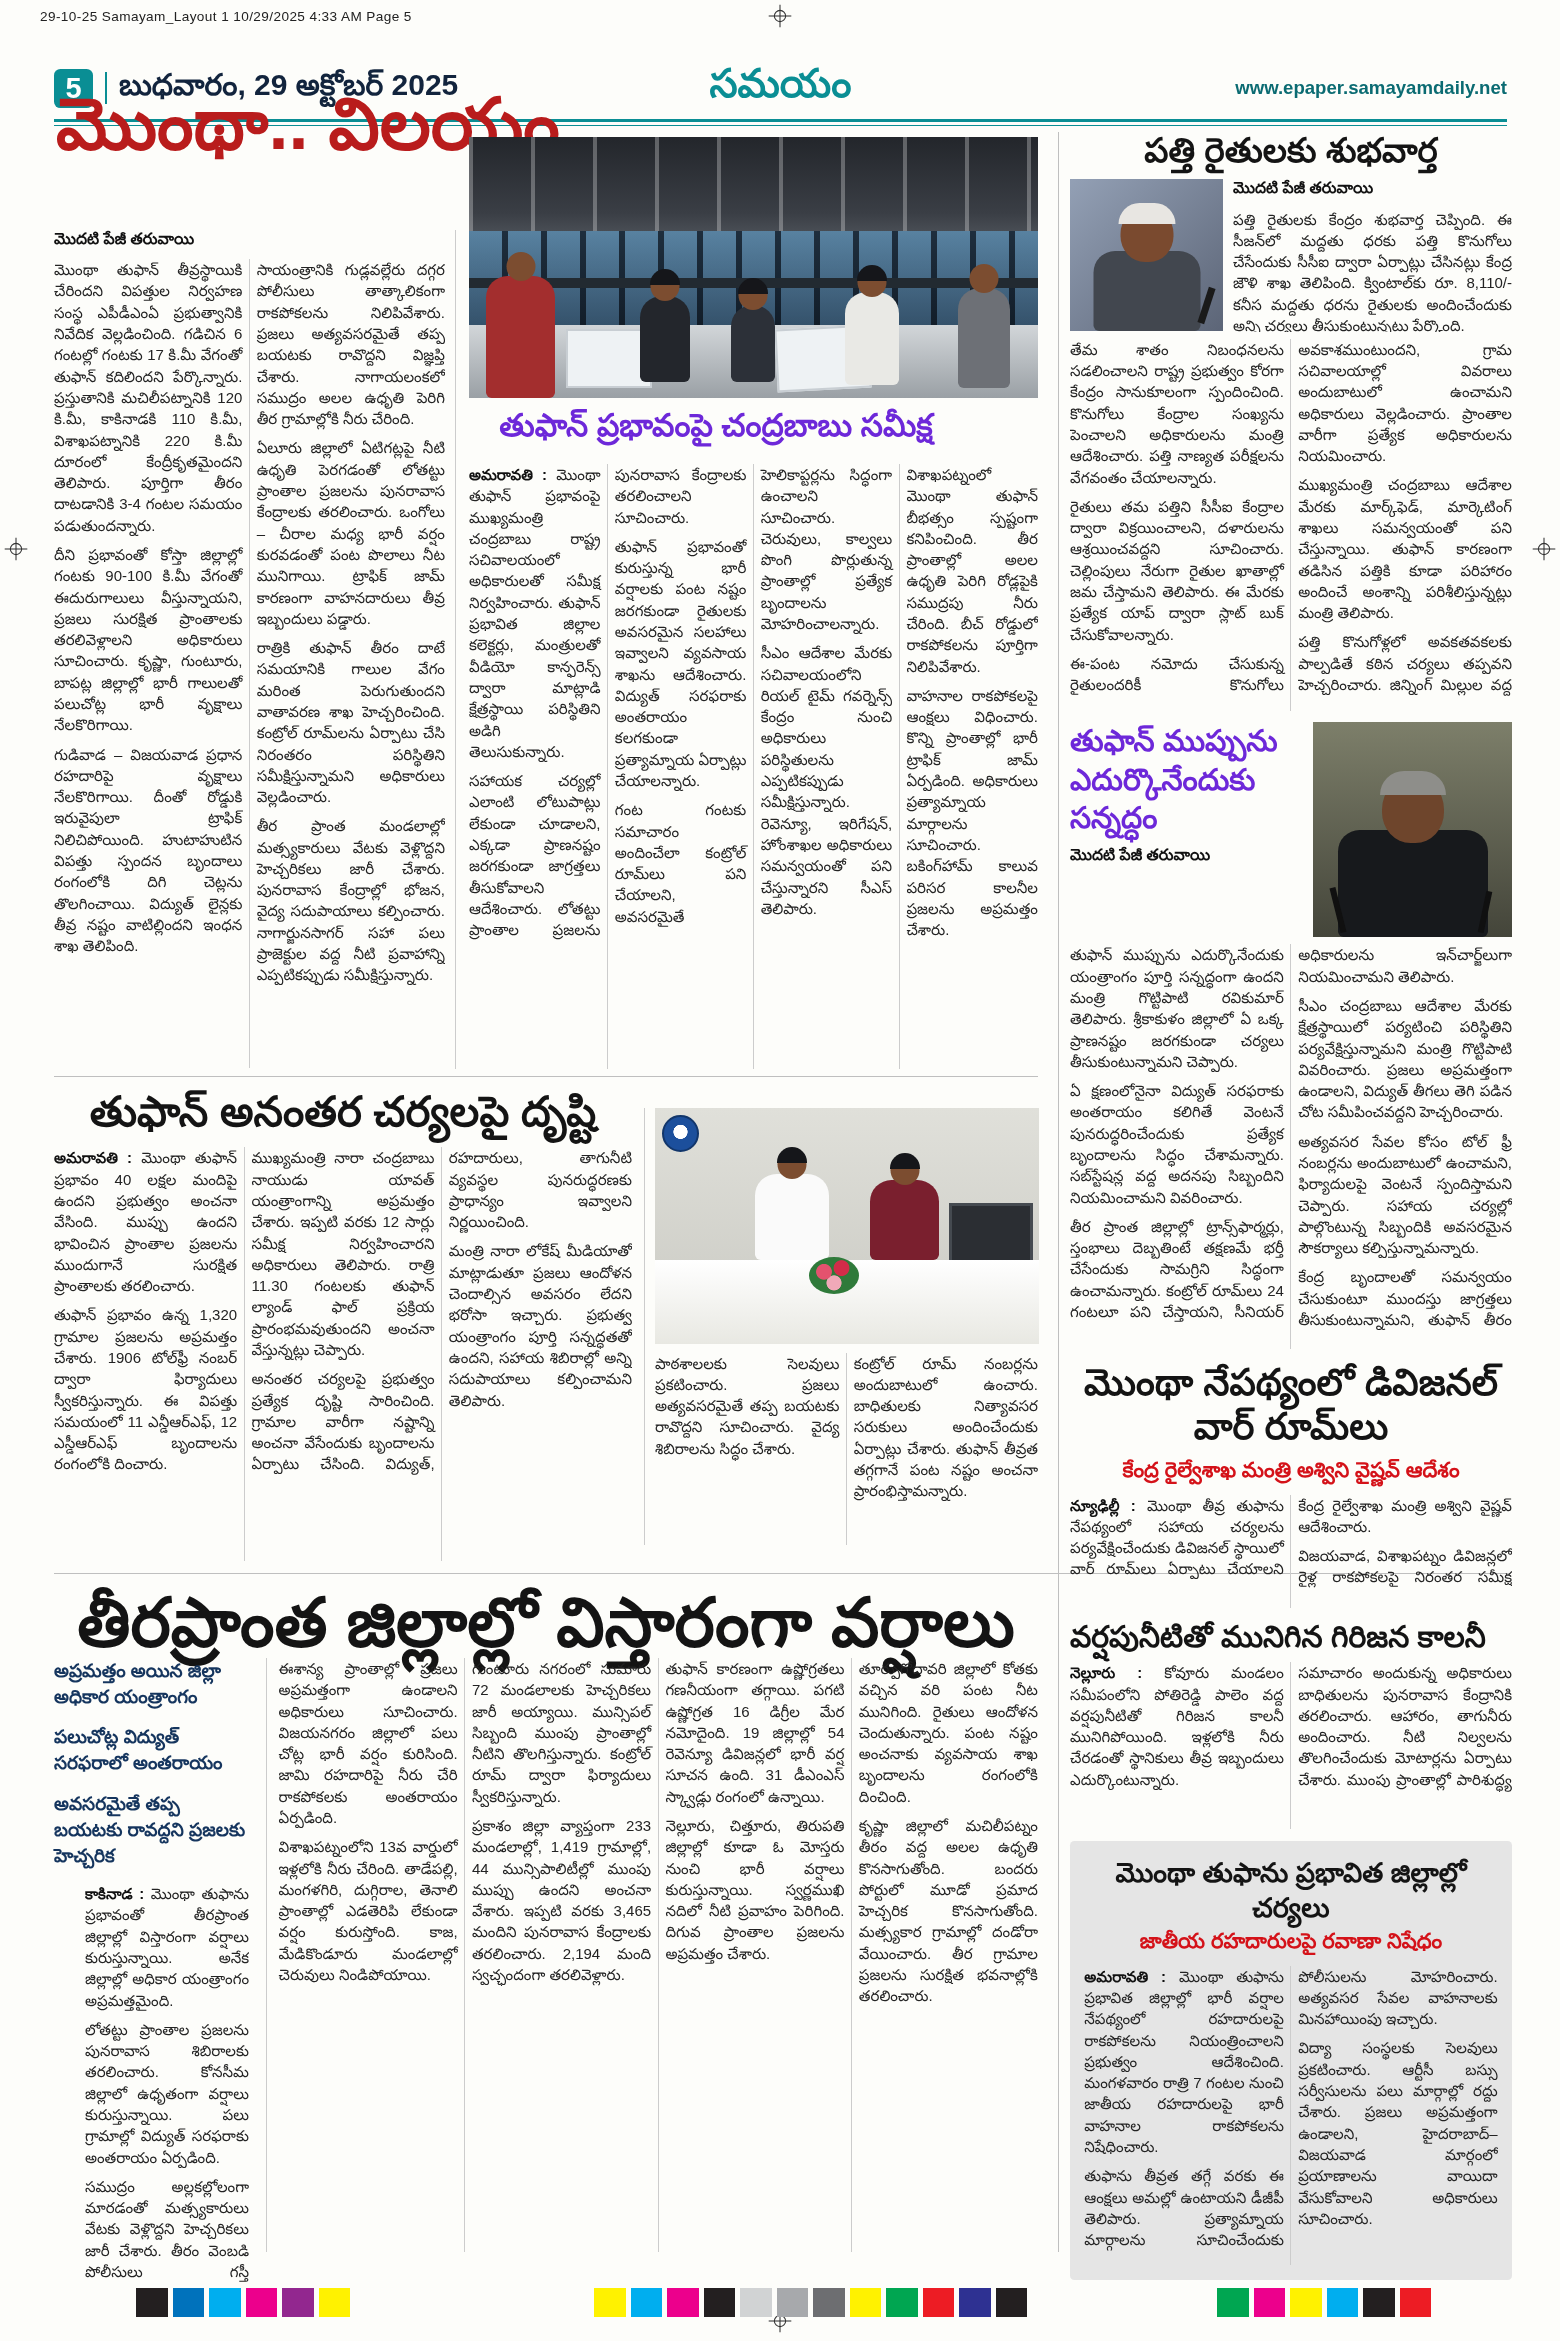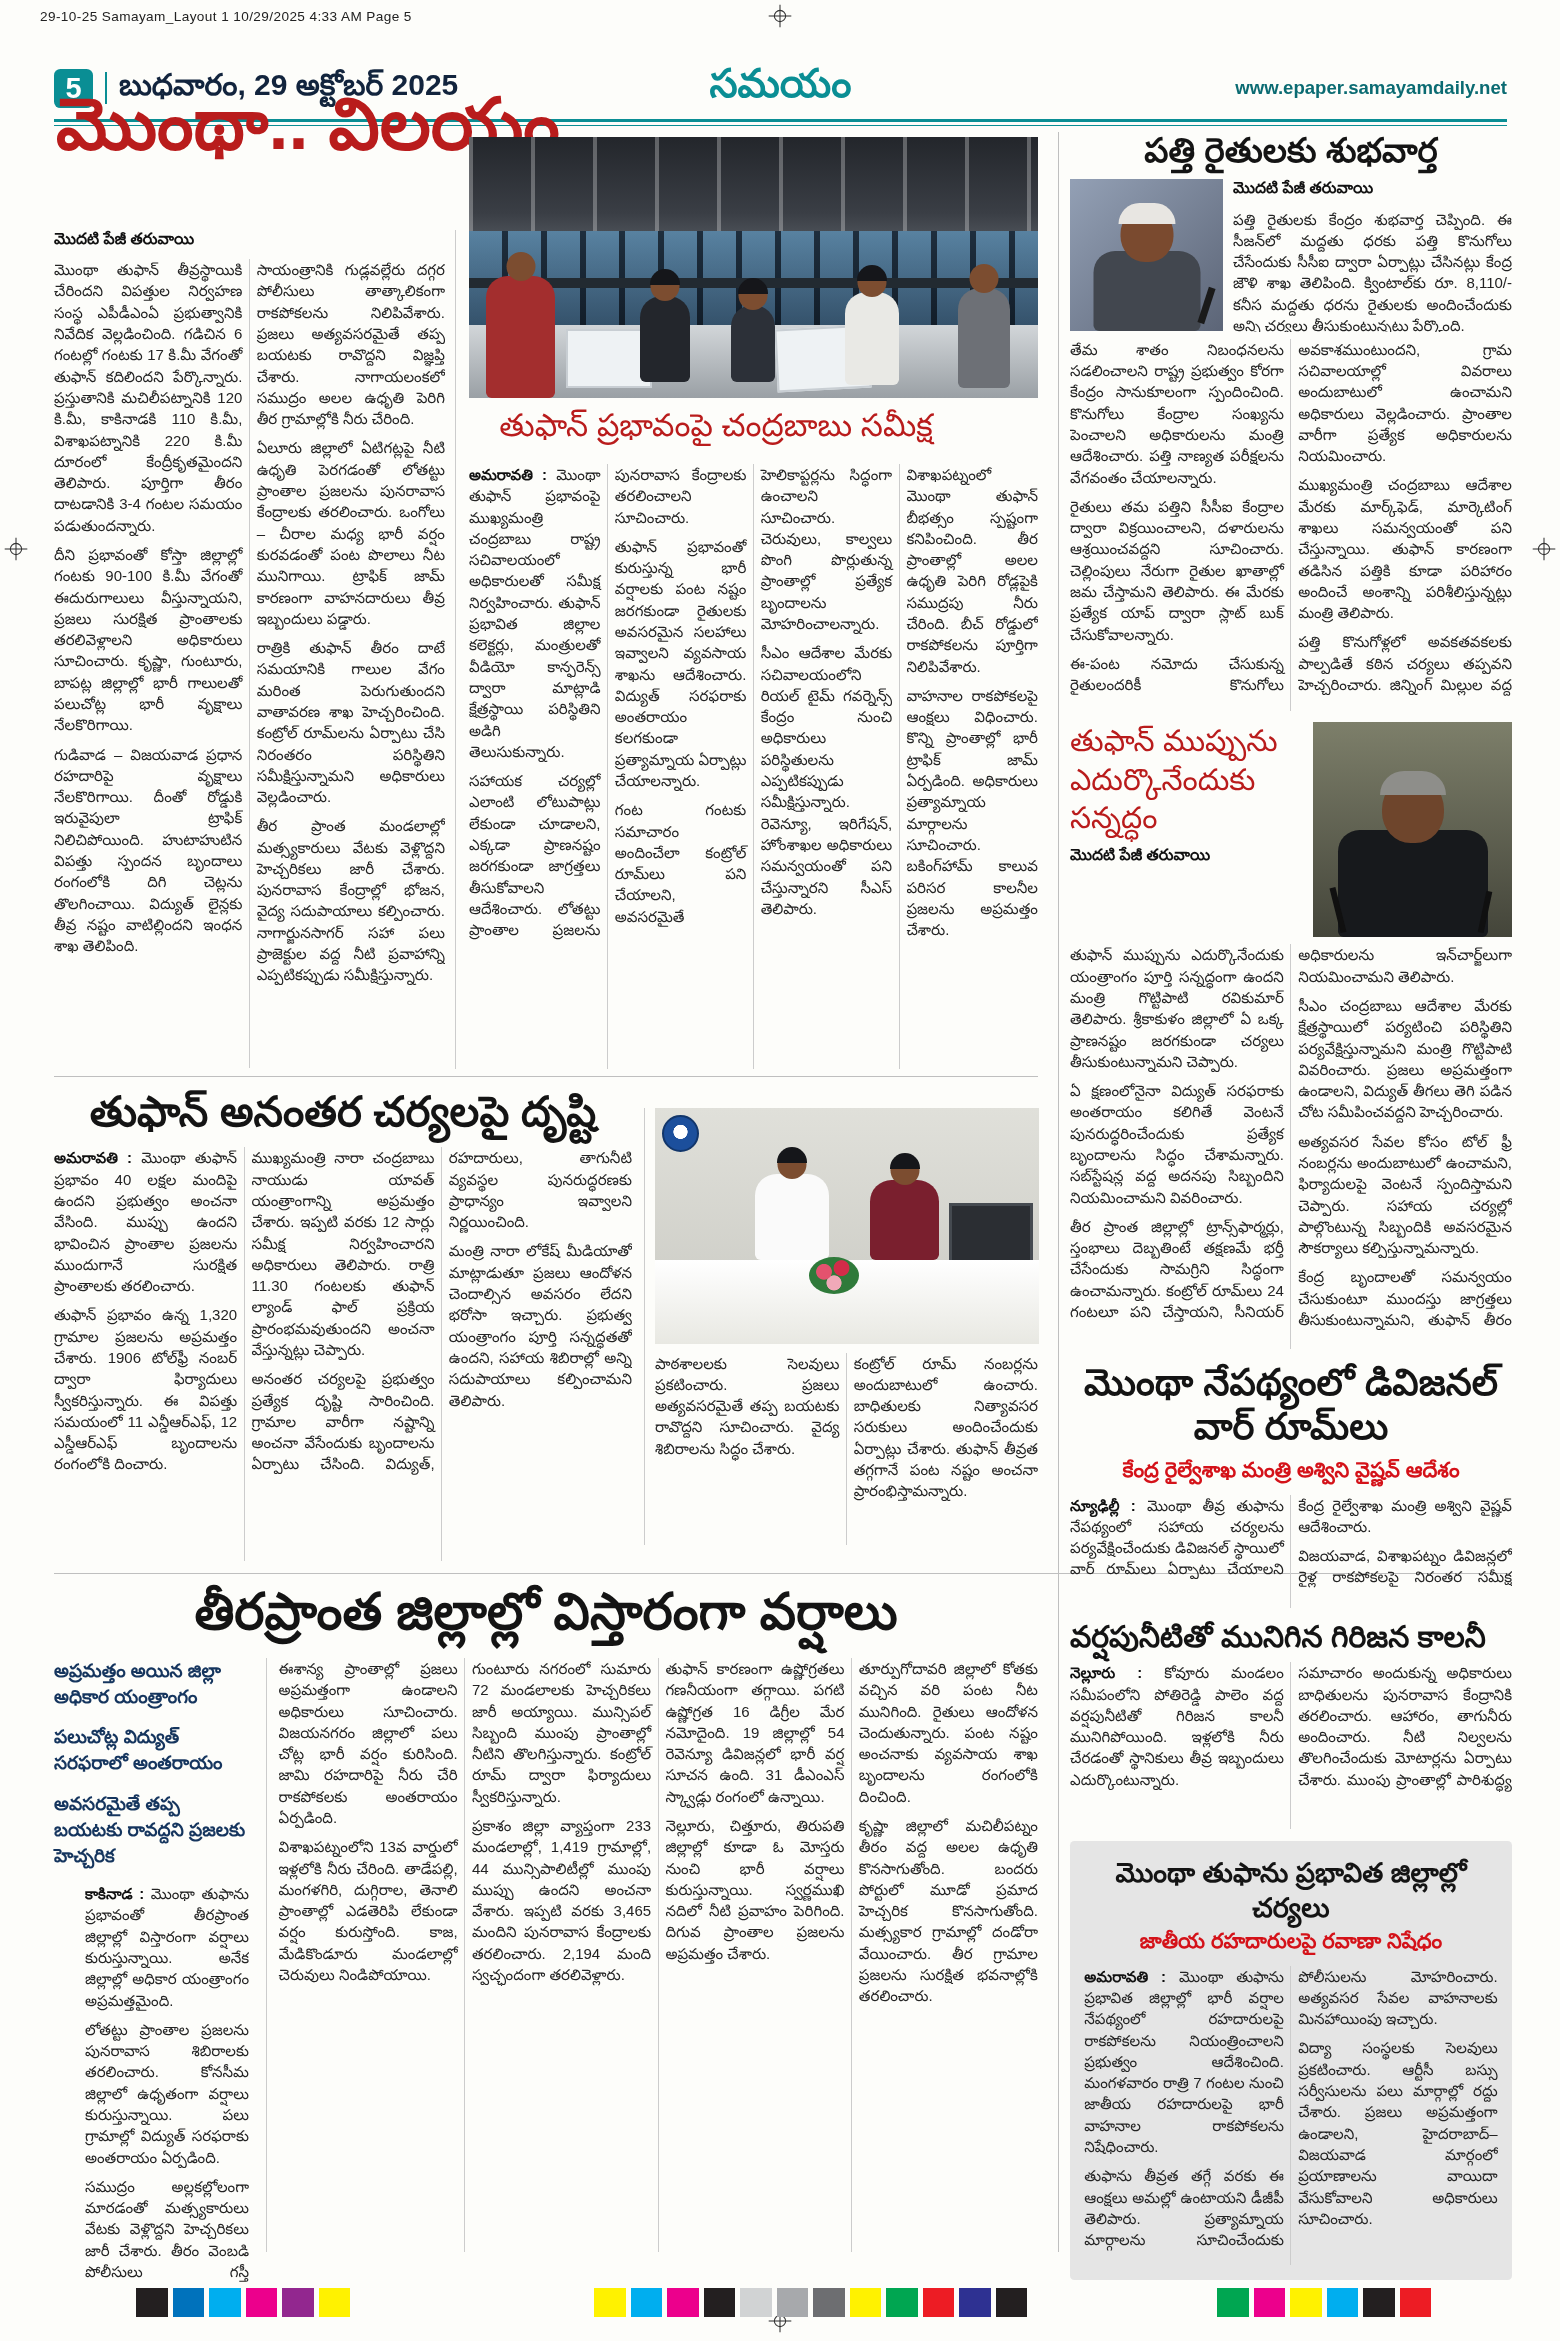--- a/index.html
+++ b/index.html
@@ -25,7 +25,7 @@
 
   
   .h-red{color:#b91c1c;font-weight:800;}
-  .h-blue{color:#b91c1c;font-weight:400;}
+  .h-blue{color:#6d28d9;font-weight:700;}
   .h-black{color:#141414;font-weight:800;}
   .sub-red{color:#d41219;font-weight:700;}
 

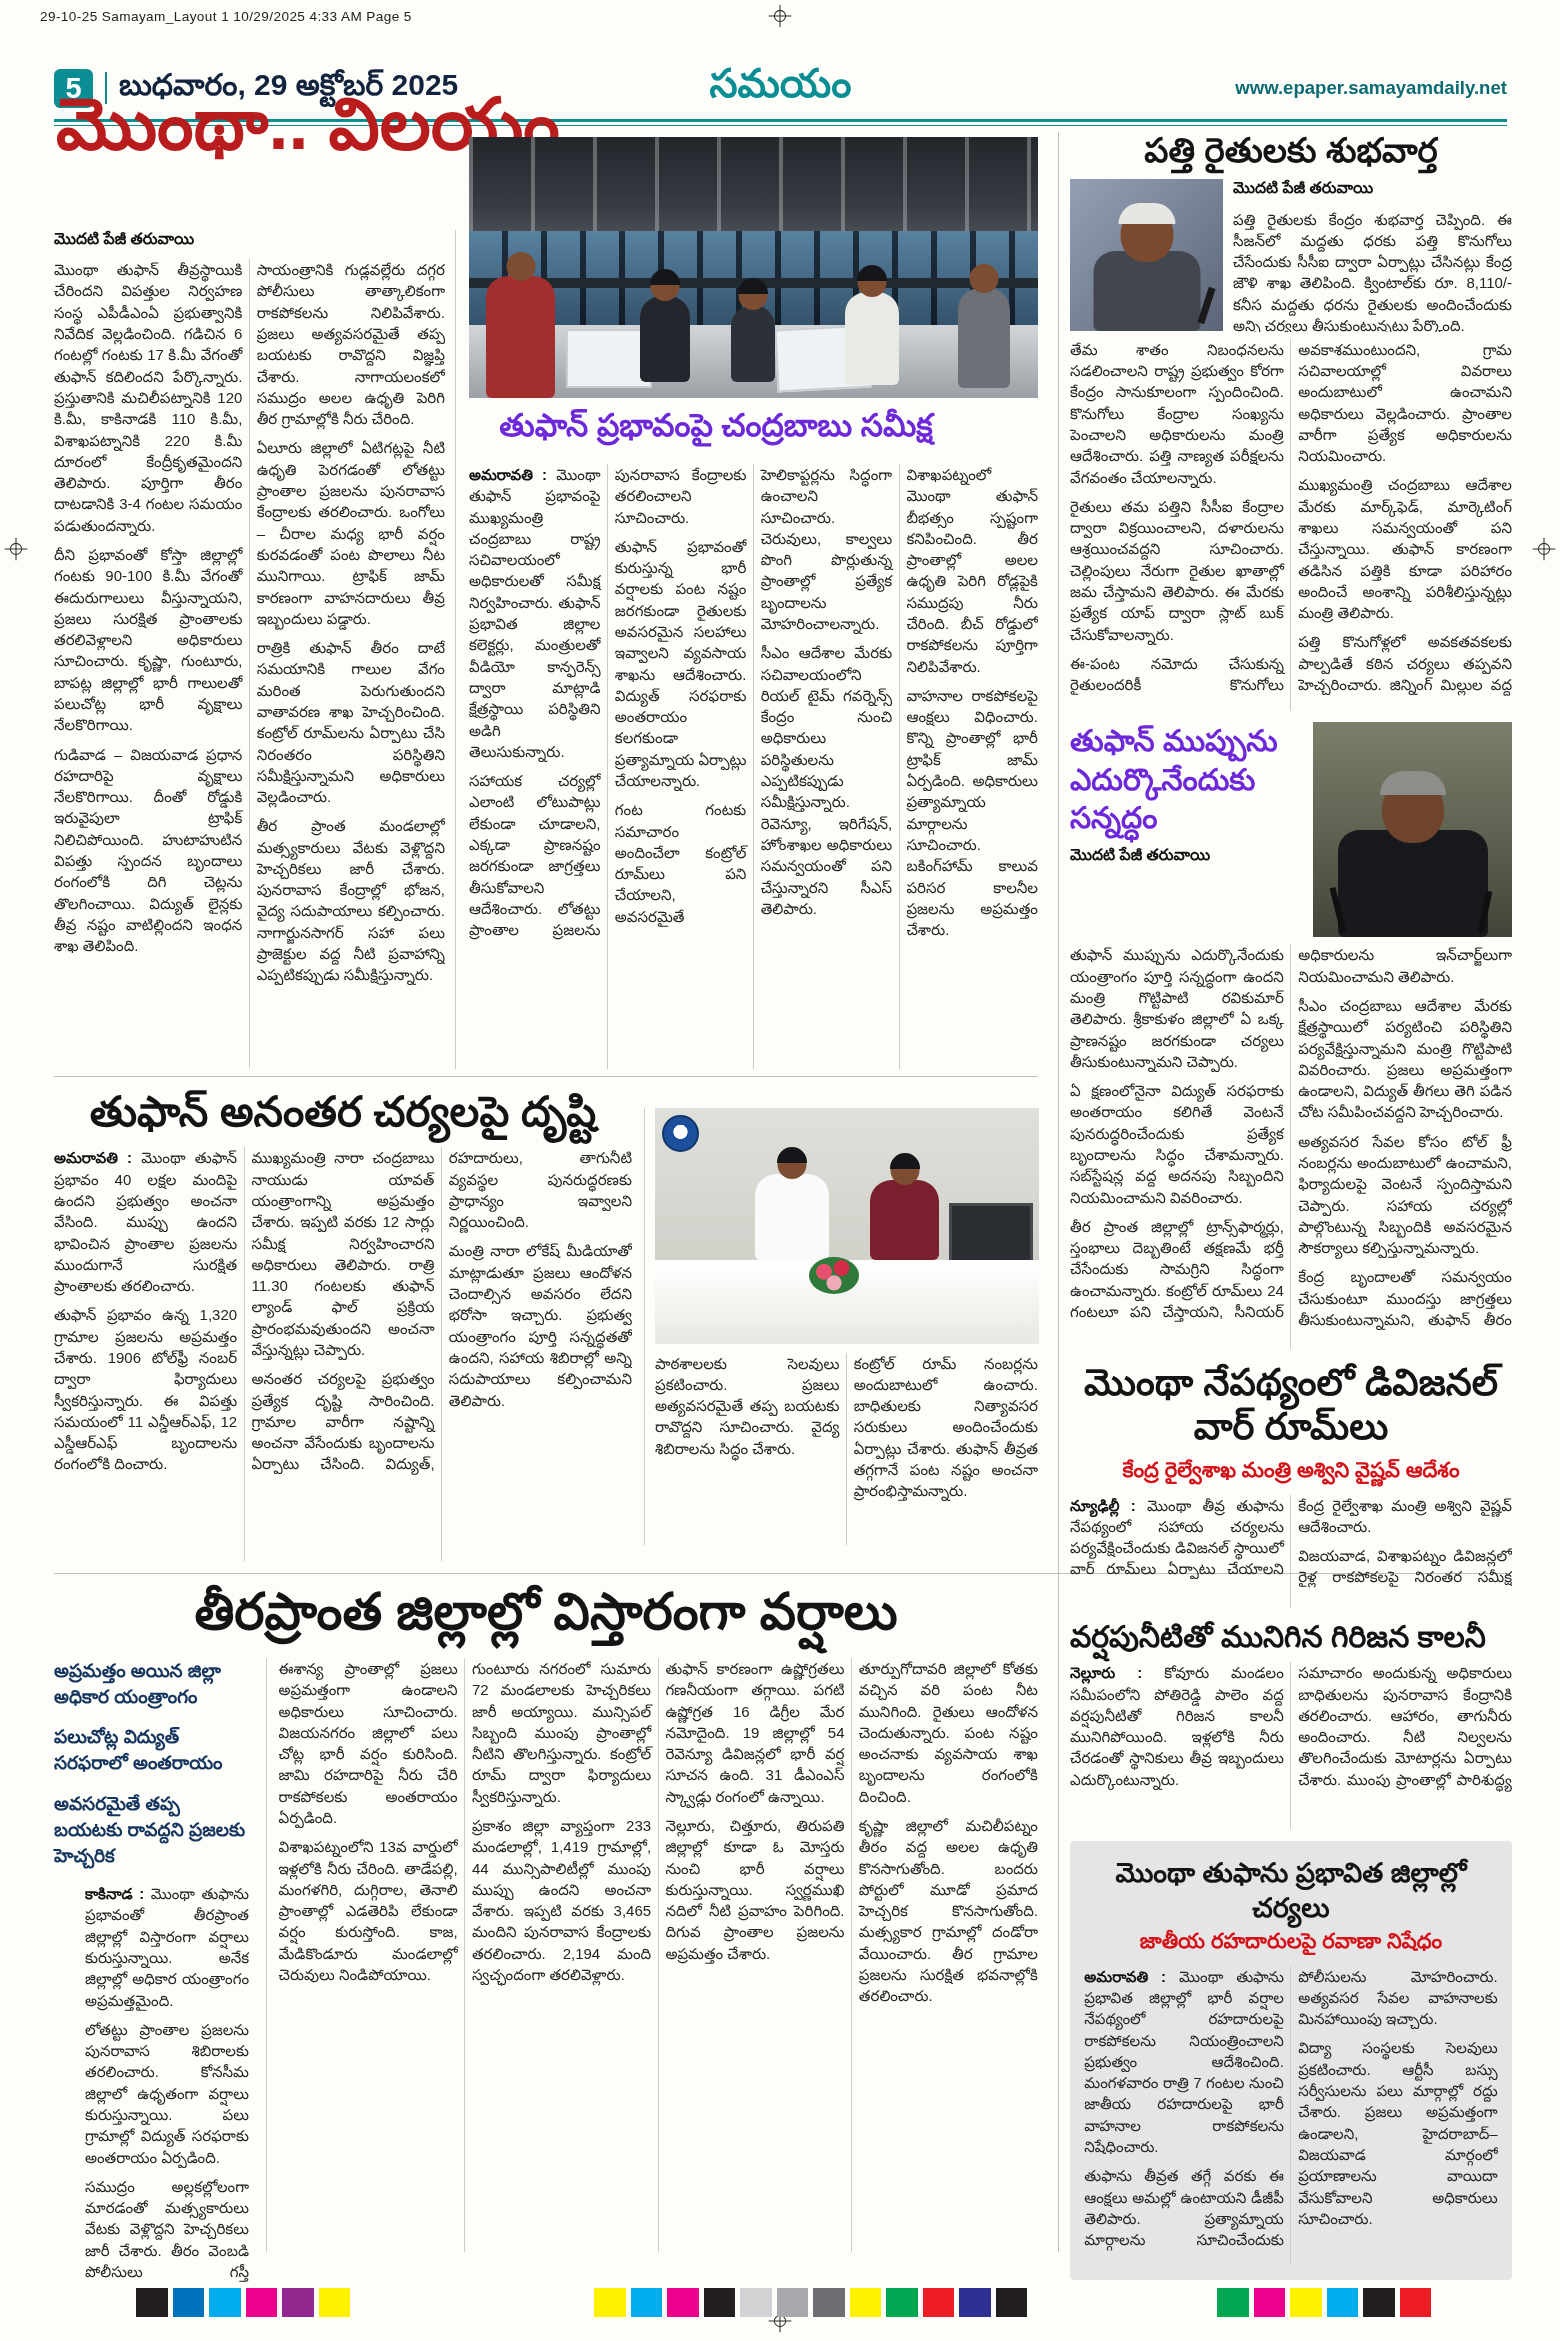--- a/index.html
+++ b/index.html
@@ -64,7 +64,7 @@
   
   .review-head{position:absolute;left:469px;top:407px;width:494px;font-size:31.5px;text-align:center;line-height:1.2;}
   .sec2-head{font-size:42px;text-align:center;line-height:1.2;}
-  .sec3-head{position:absolute;left:54px;top:1583px;width:984px;font-size:51px;text-align:center;line-height:1.15;}
+  .sec3-head{position:absolute;left:54px;top:1583px;width:984px;font-size:68px;text-align:center;line-height:1.15;}
   .deck p{font-weight:bold;font-size:18.6px;line-height:1.4;color:#15355e;margin:0 0 14.3px;text-align:left;}
   .rightcol{position:absolute;left:1070px;top:130px;width:442px;}
   .rc-block{margin-bottom:11.5px;}

